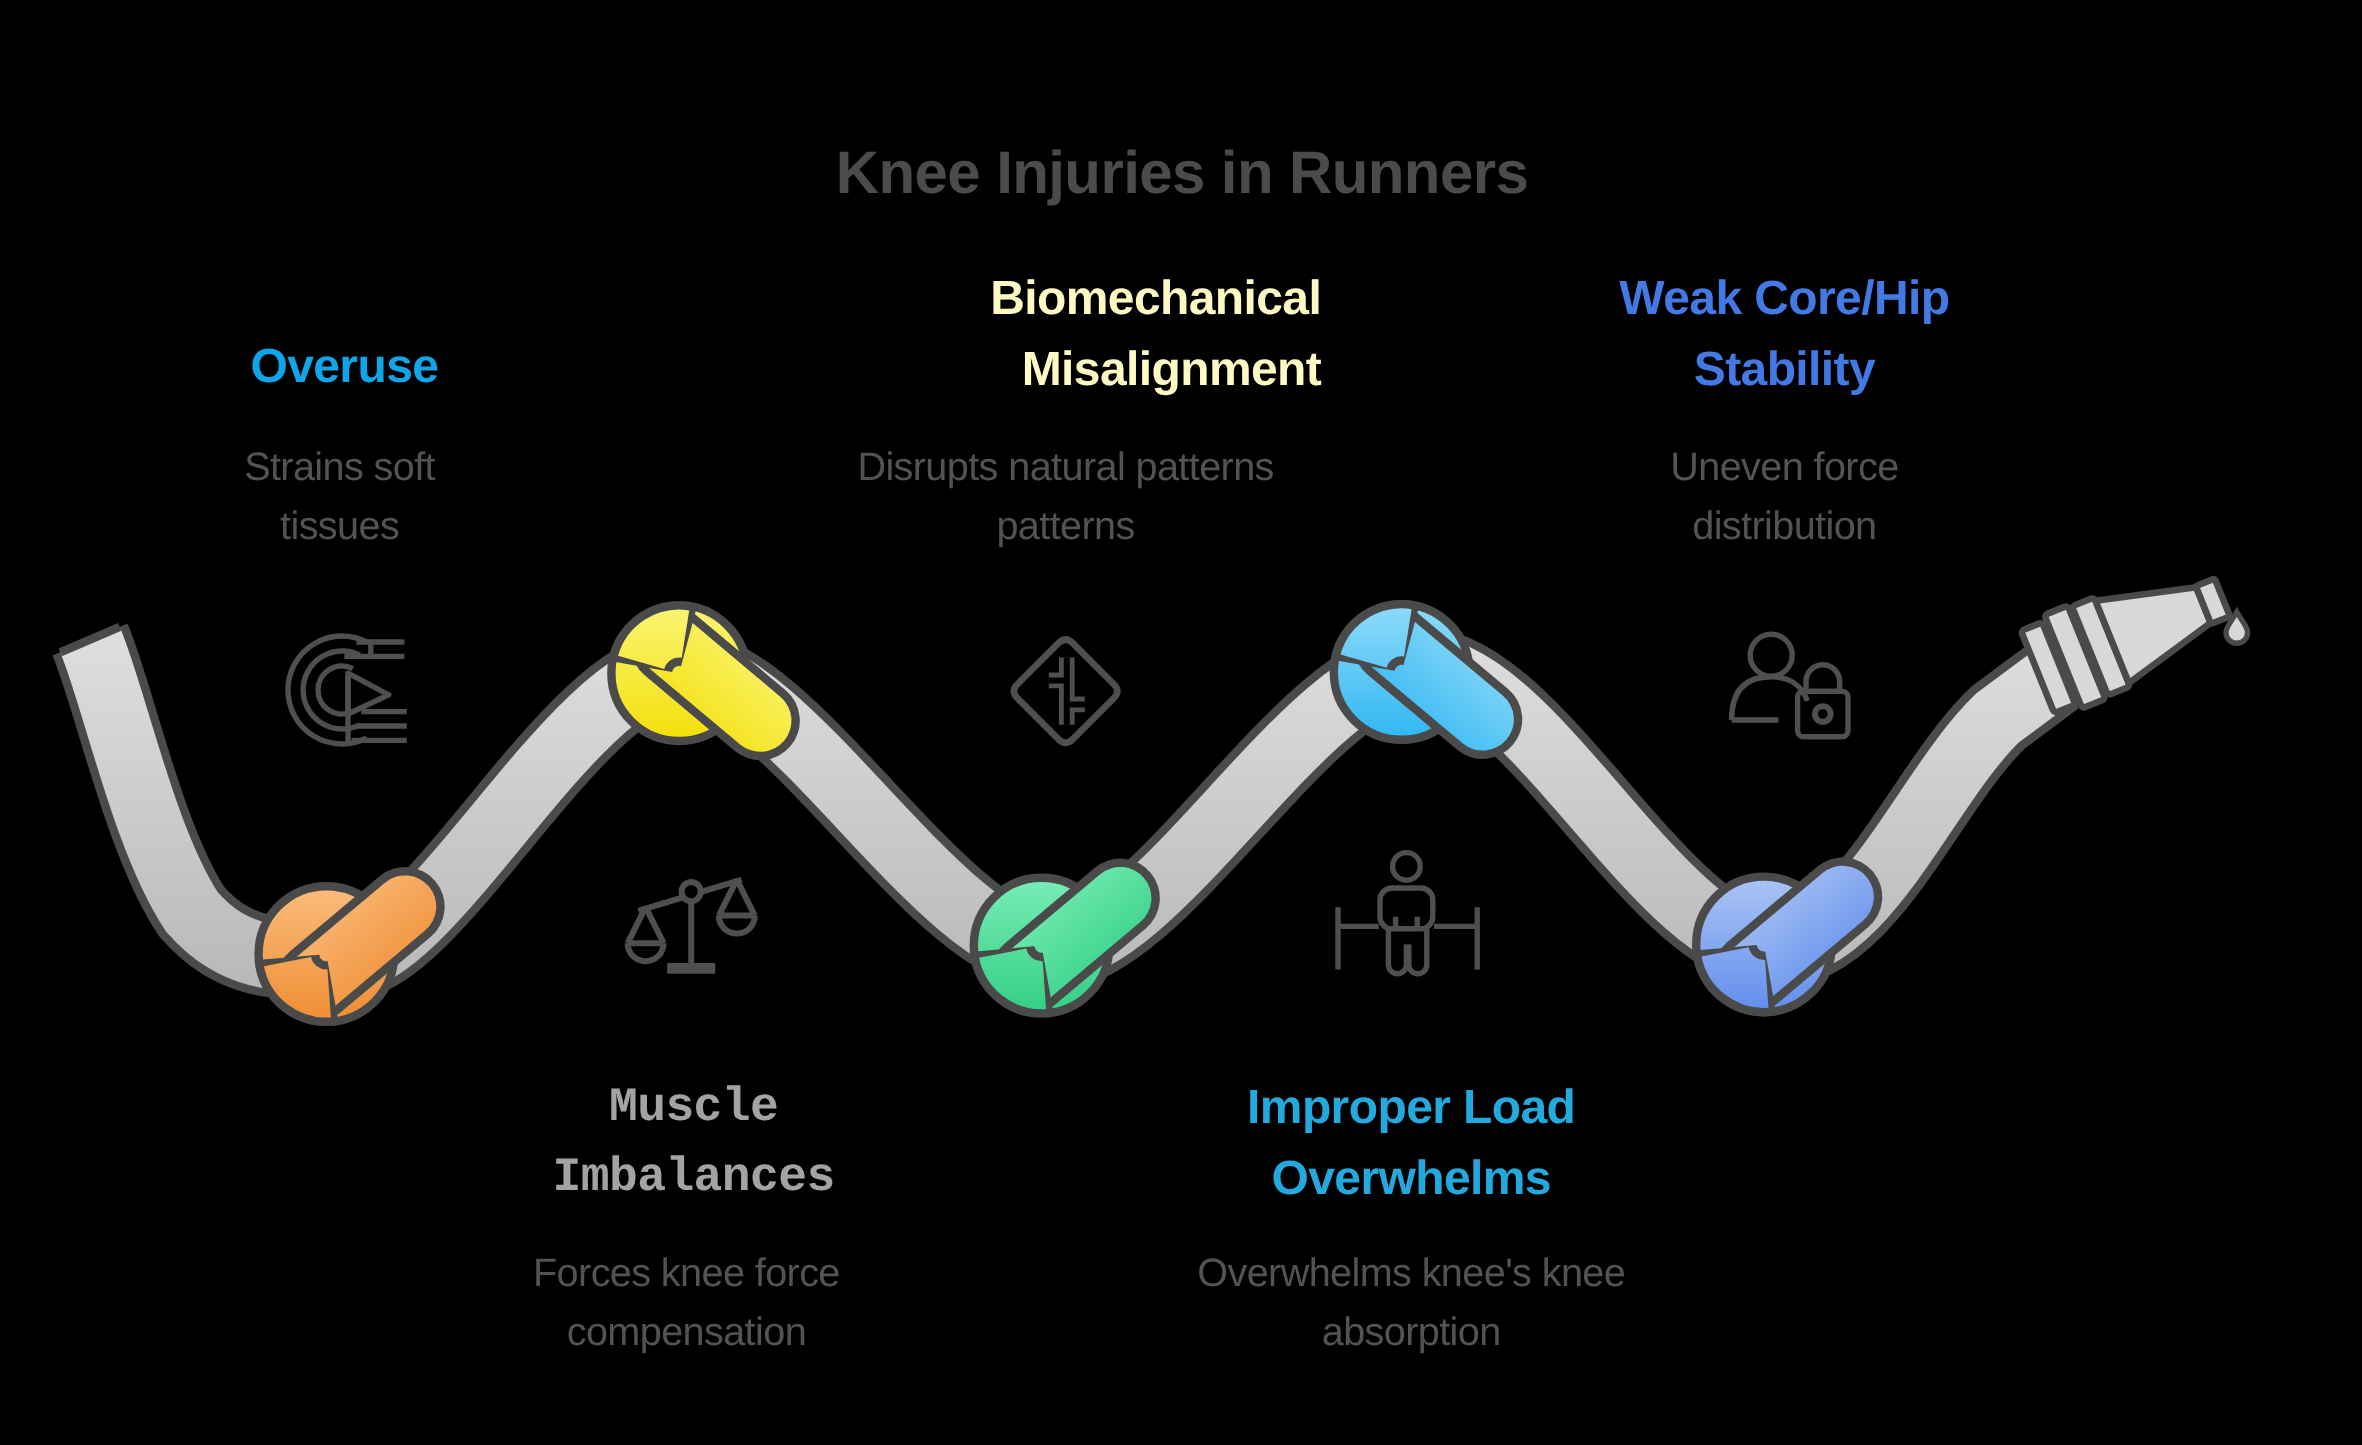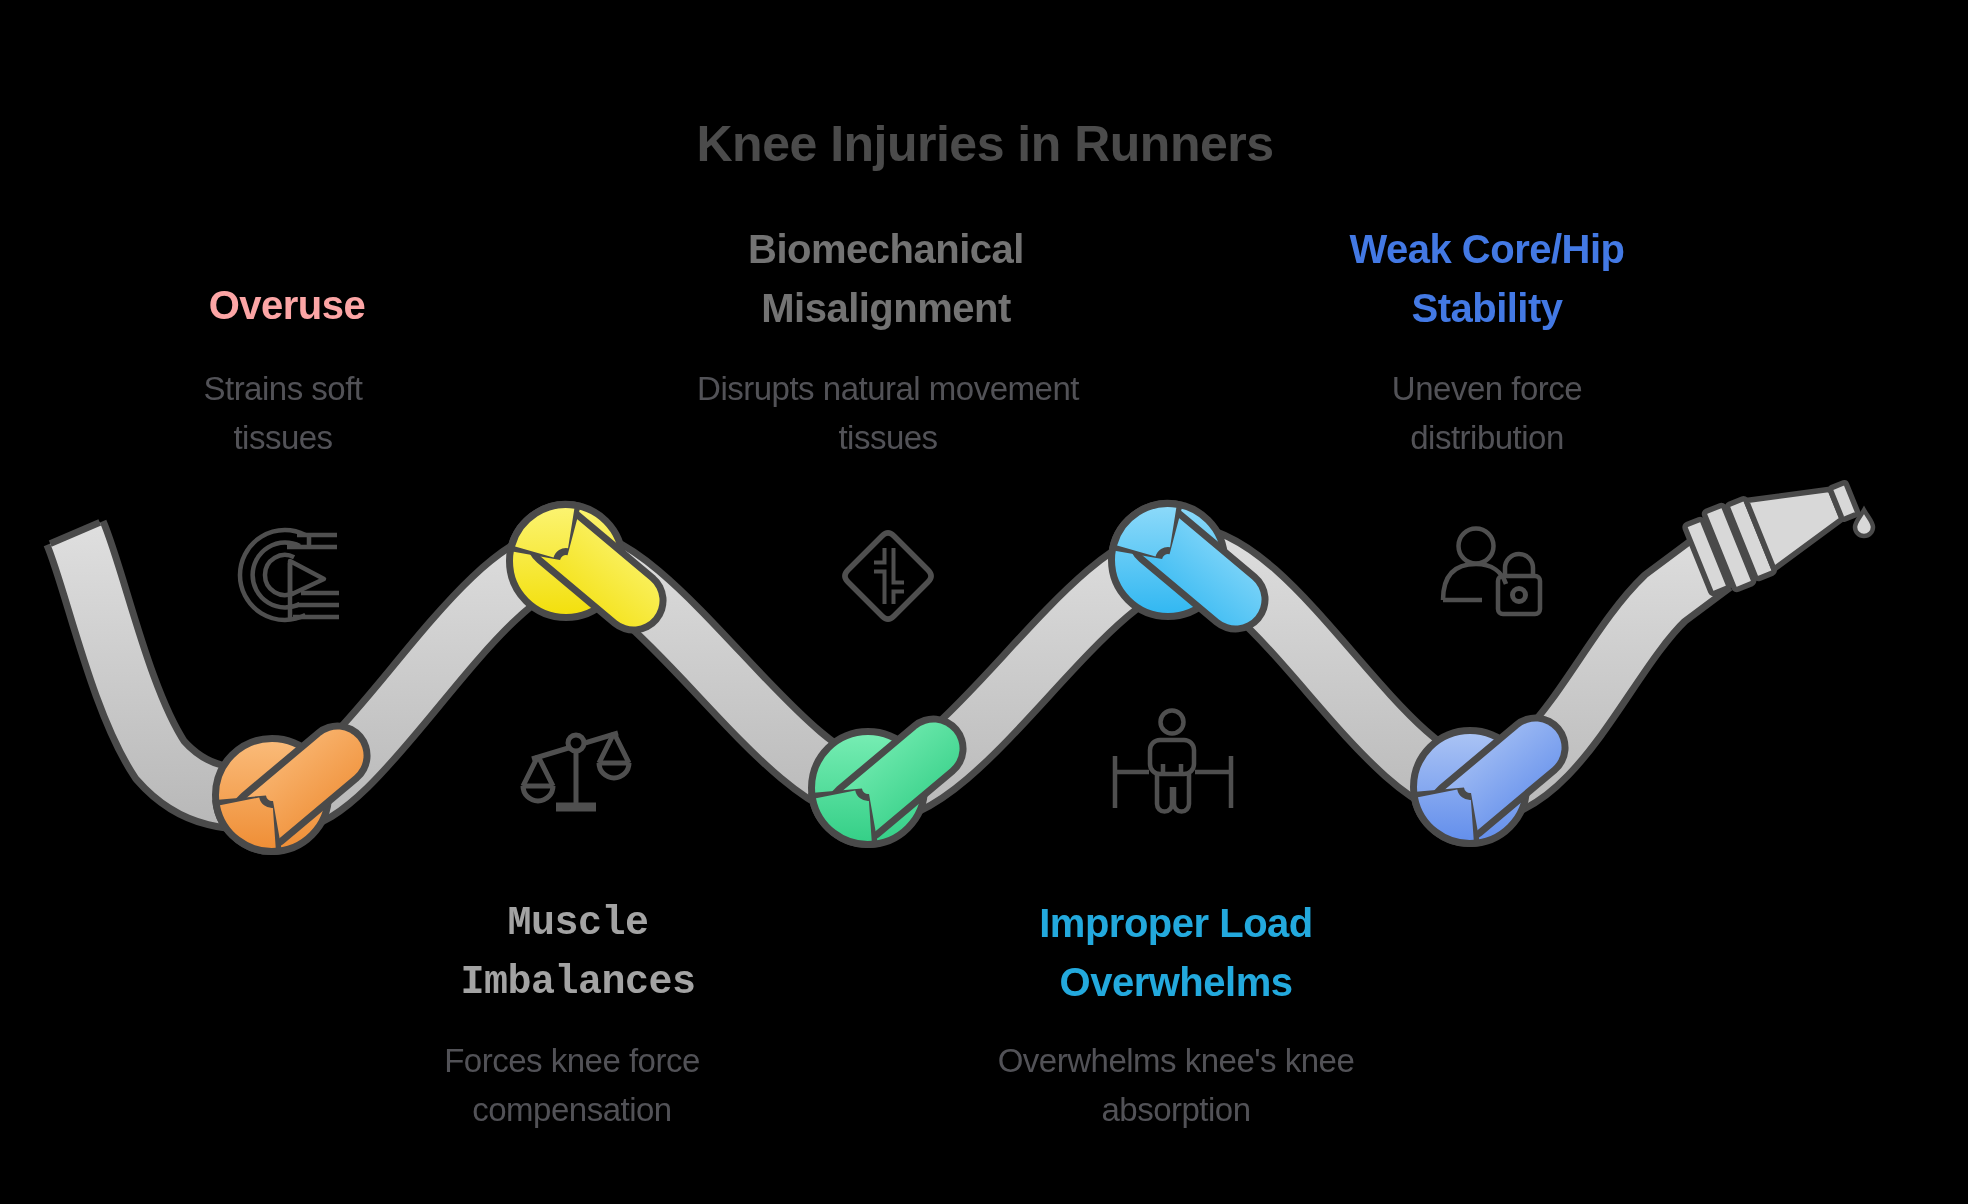--- a/index.html
+++ b/index.html
@@ -12,7 +12,7 @@
   .cause-desc{font-size:33px;line-height:49px;color:#525257;text-align:center;}
   .lbl-0{color:#fca5a5;white-space:nowrap;}
   .lbl-1{color:#a3a3a3;font-family:Liberation Mono, monospace;}
-  .lbl-2{color:#737373;}
+  .lbl-2{color:#fef9c3;text-align:right;}
   .lbl-3{color:#23A9DD;}
   .lbl-4{color:#4379E4;}
   

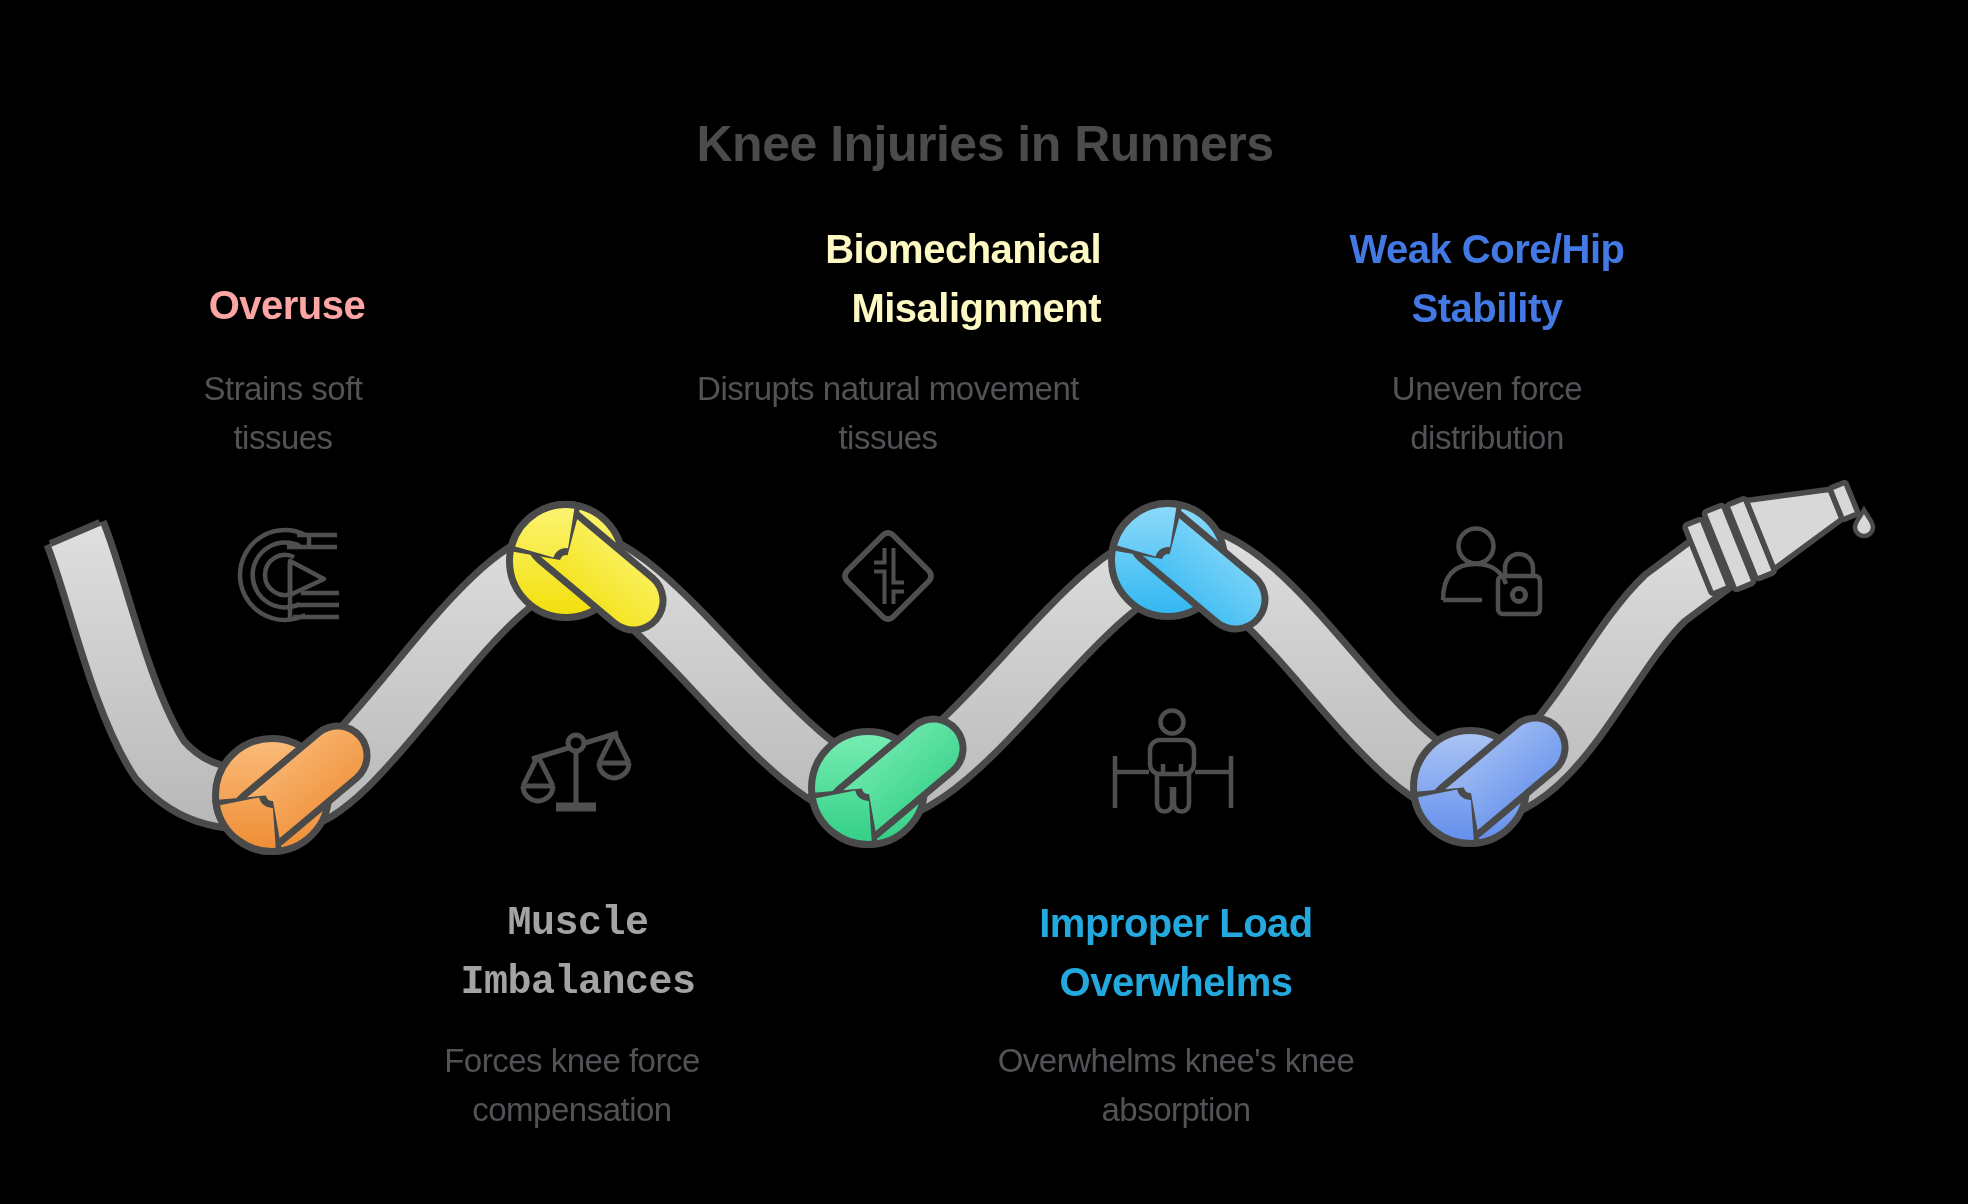--- a/index.html
+++ b/index.html
@@ -10,7 +10,7 @@
   .page-title{font-size:50px;line-height:56px;font-weight:700;color:#4B4B4B;white-space:nowrap;}
   .cause-label{font-size:40px;line-height:59px;font-weight:700;}
   .cause-desc{font-size:33px;line-height:49px;color:#525257;text-align:center;}
-  .lbl-0{color:#fca5a5;white-space:nowrap;}
+  .lbl-0{color:#0ea5e9;white-space:nowrap;}
   .lbl-1{color:#a3a3a3;font-family:Liberation Mono, monospace;}
   .lbl-2{color:#fef9c3;text-align:right;}
   .lbl-3{color:#23A9DD;}

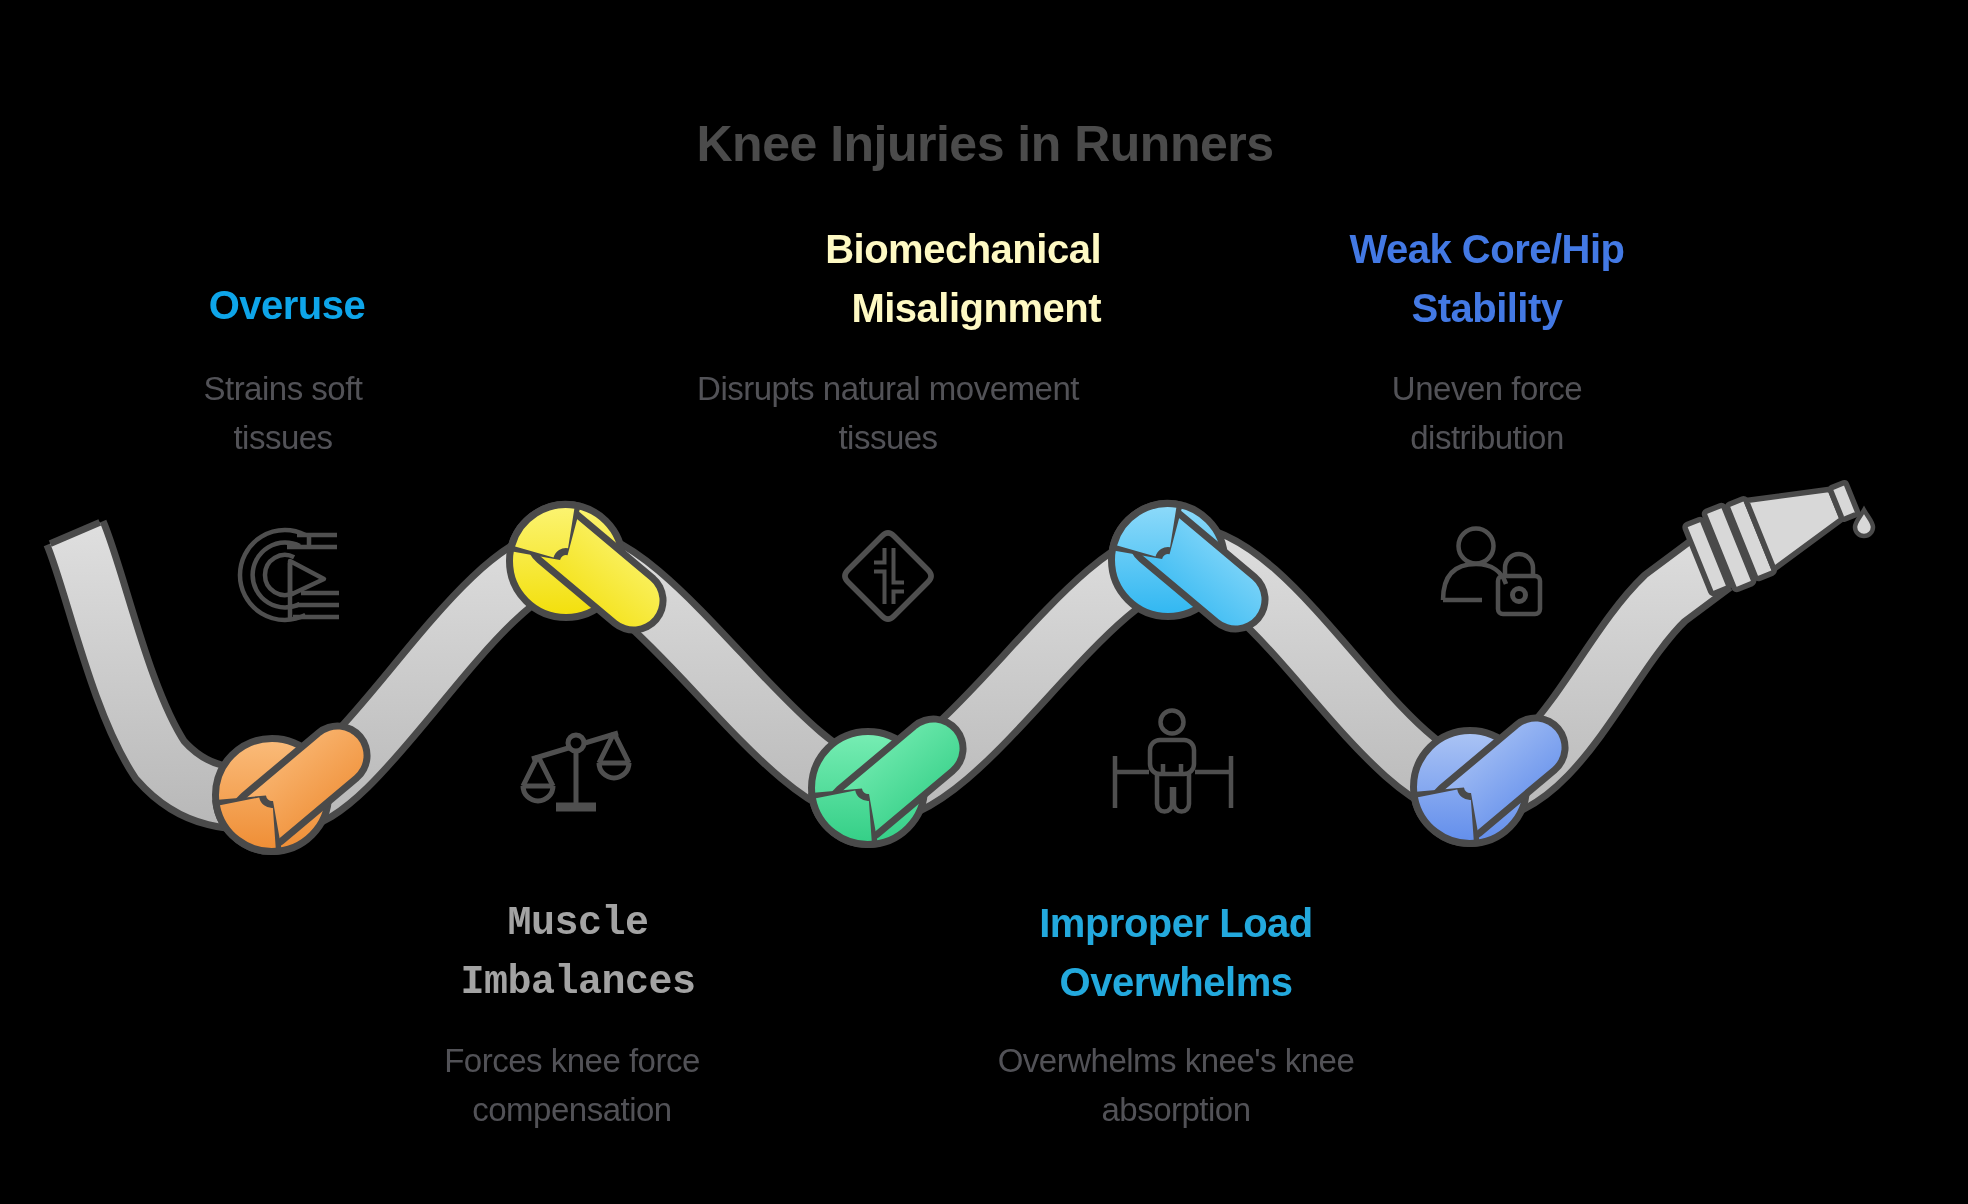--- a/index.html
+++ b/index.html
@@ -188,7 +188,7 @@
   <div class="txt cause-desc pos-d1">Forces knee force compensation</div>
 
   <div class="txt cause-label lbl-2 pos-l2">Biomechanical Misalignment</div>
-  <div class="txt cause-desc pos-d2">Disrupts natural movement tissues</div>
+  <div class="txt cause-desc pos-d2">Disrupts natural patterns patterns</div>
 
   <div class="txt cause-label lbl-3 pos-l3">Improper Load Overwhelms</div>
   <div class="txt cause-desc pos-d3">Overwhelms knee's knee absorption</div>

